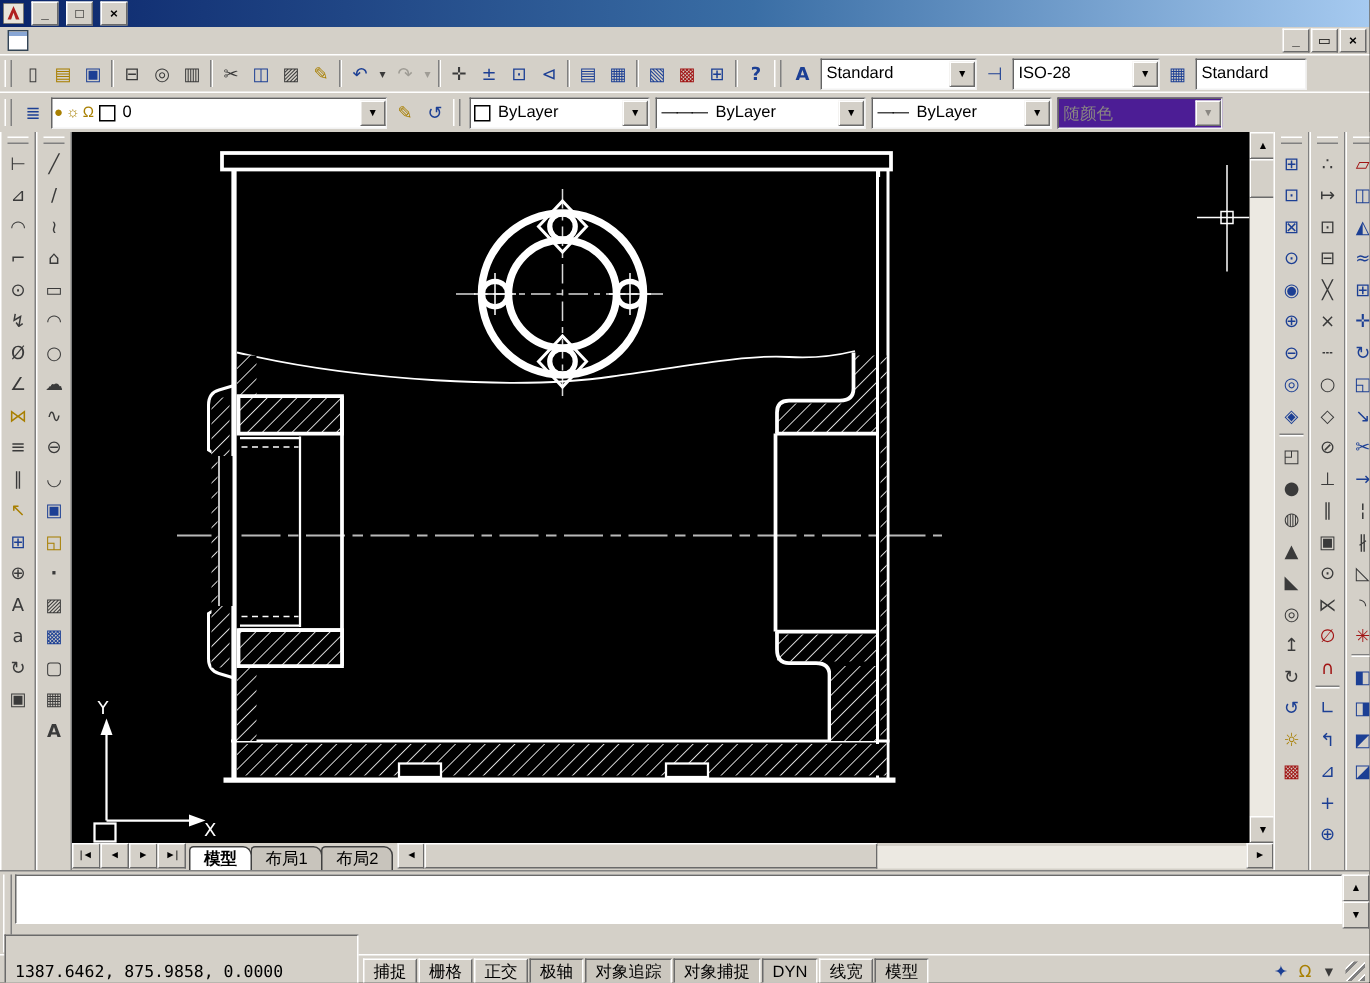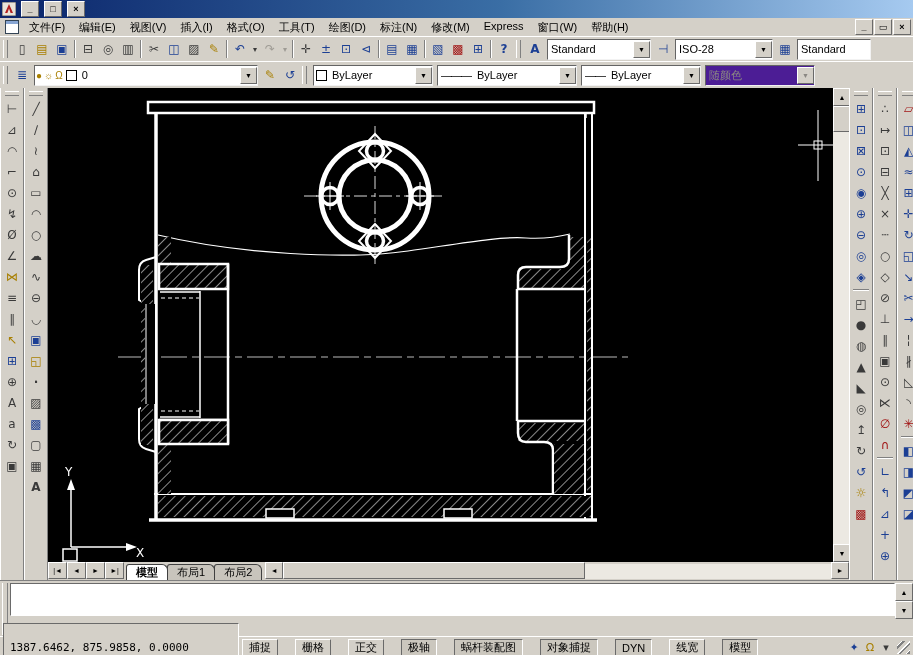--- a/index.html
+++ b/index.html
@@ -104,21 +104,6 @@
 
 <div class="menubar">
   <span class="doc-icon"></span>
-  <div class="menus">
-
-  <span class="menu-item">文件(F)</span>
-      <span class="menu-item">编辑(E)</span>
-      <span class="menu-item">视图(V)</span>
-      <span class="menu-item">插入(I)</span>
-      <span class="menu-item">格式(O)</span>
-      <span class="menu-item">工具(T)</span>
-      <span class="menu-item">绘图(D)</span>
-      <span class="menu-item">标注(N)</span>
-      <span class="menu-item">修改(M)</span>
-      <span class="menu-item">Express</span>
-      <span class="menu-item">窗口(W)</span>
-      <span class="menu-item">帮助(H)</span>
-    </div>
   <span class="mdi-ctrls">
     <span class="cap-btn raised">_</span>
     <span class="cap-btn raised">▭</span>

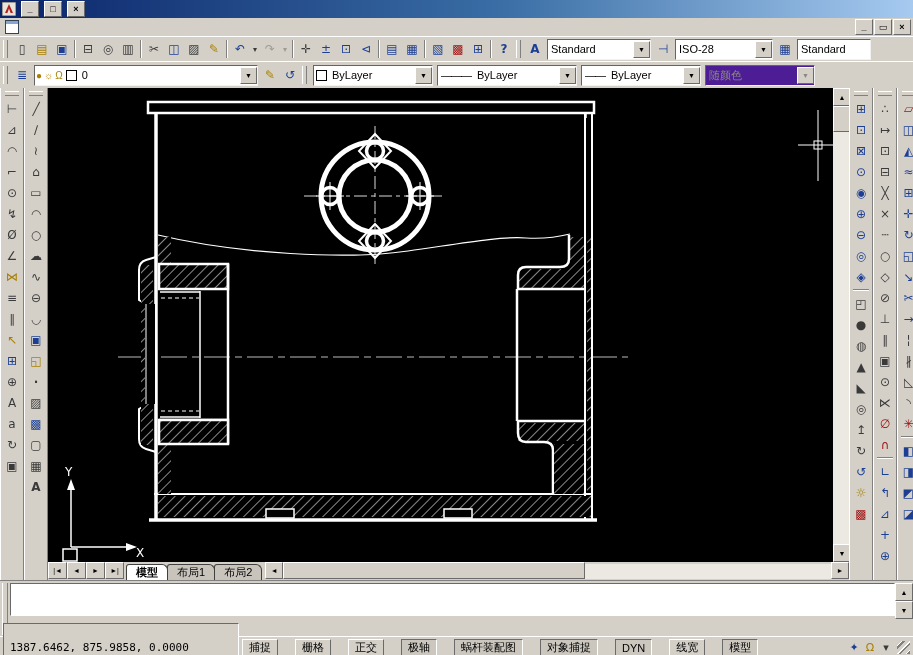--- a/index.html
+++ b/index.html
@@ -373,7 +373,7 @@
 
 <div class="statusbar">
   <span class="coords">1387.6462,  875.9858,  0.0000</span>
-  <div style="display:flex;gap:17px">
+  <div style="display:flex;gap:1px">
 
   <span class="toggle">捕捉</span>
       <span class="toggle">栅格</span>

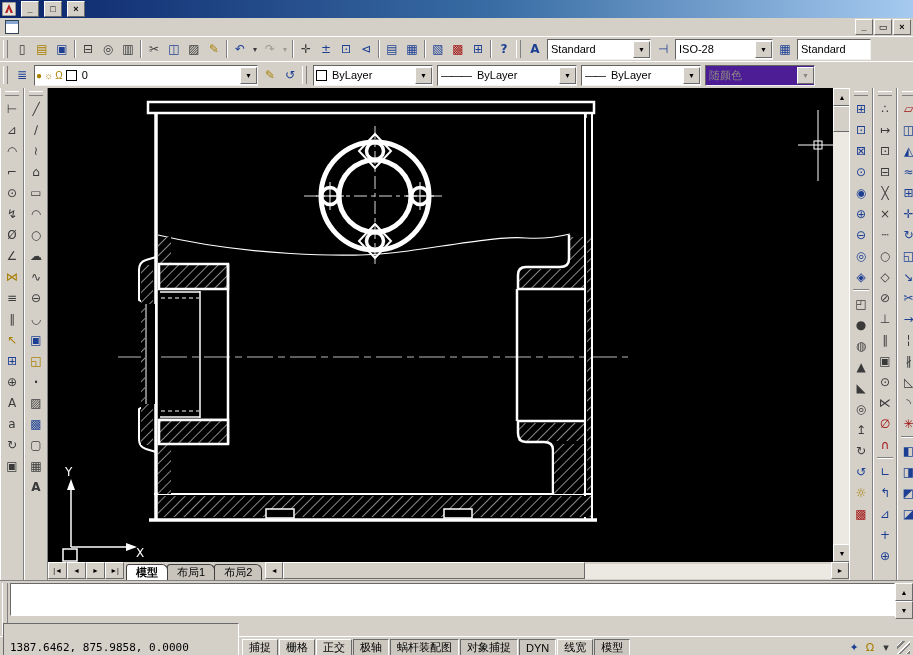--- a/index.html
+++ b/index.html
@@ -379,7 +379,7 @@
       <span class="toggle">栅格</span>
       <span class="toggle">正交</span>
       <span class="toggle active">极轴</span>
-      <span class="toggle active">蜗杆装配图</span>
+      <span class="toggle active">对象追踪</span>
       <span class="toggle active">对象捕捉</span>
       <span class="toggle active">DYN</span>
       <span class="toggle">线宽</span>

